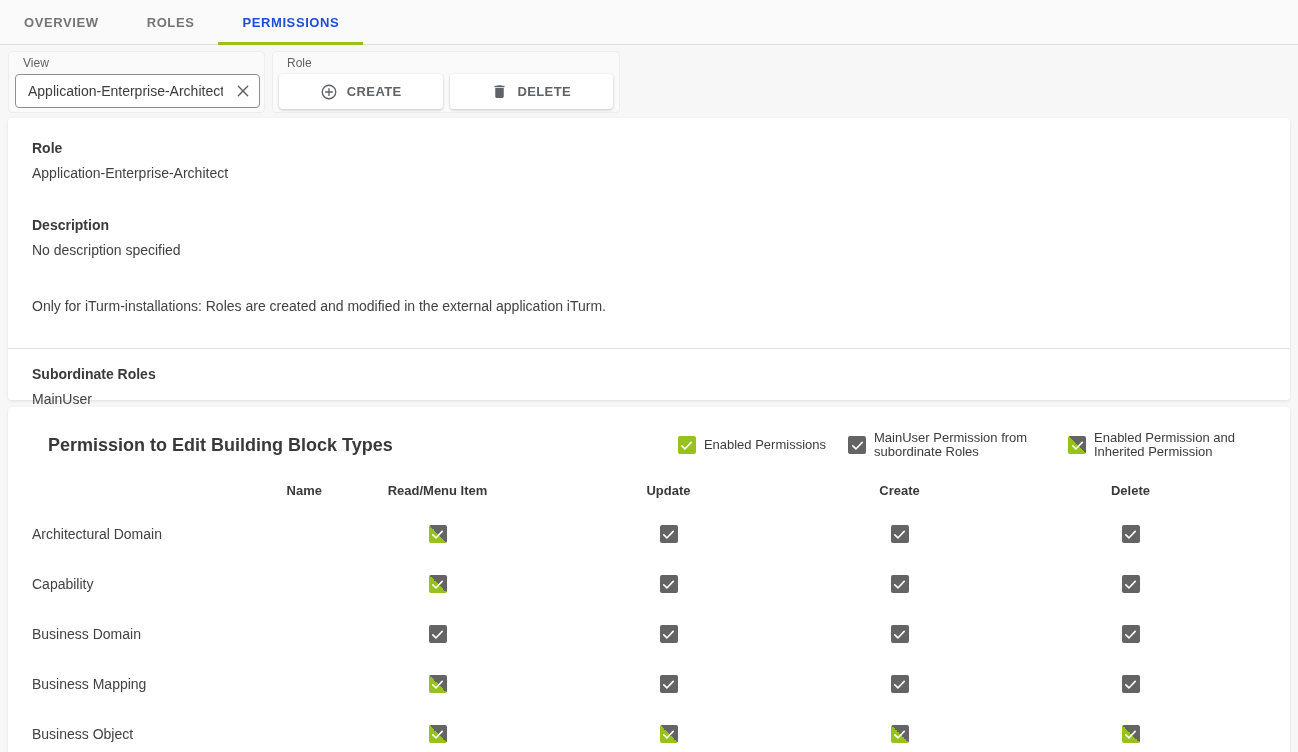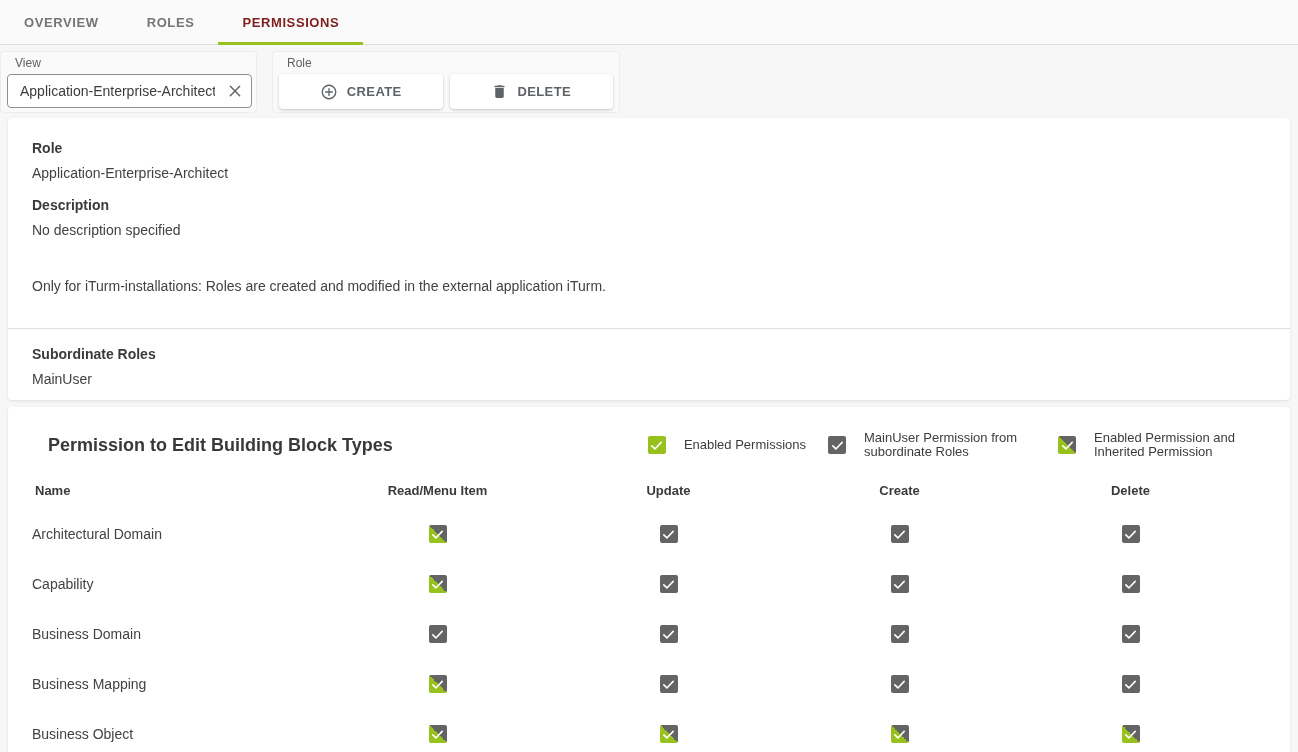--- a/index.html
+++ b/index.html
@@ -11,7 +11,7 @@
     display:flex; align-items:stretch; }
   .tab { position:relative; padding:0 24px; display:flex; align-items:center;
     font-size:13px; font-weight:600; letter-spacing:.6px; color:#757575; cursor:pointer; }
-  .tab.active { color:#7f1d1d; }
+  .tab.active { color:#1d4ed8; }
   .tab.active::after { content:""; position:absolute; left:0; right:0; bottom:-1px; height:3px;
     background:#97c21e; }
 

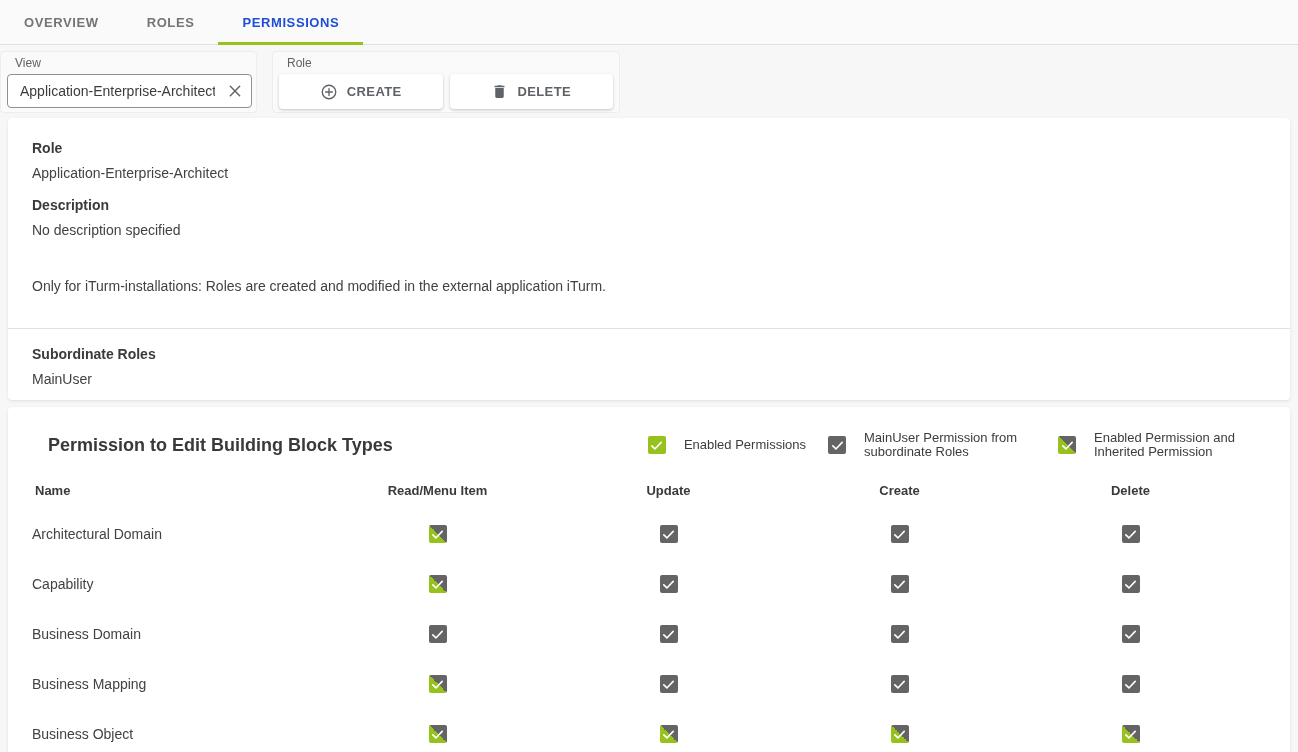--- a/index.html
+++ b/index.html
@@ -20,7 +20,7 @@
   .group { position:absolute; top:6px; background:#fafafa; border:1px solid #ededed;
     border-radius:4px; padding:3px 6px 6px 6px; }
   .group-label { font-size:12px; color:#616161; margin:1px 0 4px 8px; }
-  .view-group { left:0; width:257px; height:62px; }
+  .view-group { left:8px; width:257px; height:62px; }
   .role-group { left:272px; width:348px; height:62px; }
   .input-wrap { position:relative; width:245px; height:34px; }
   .input-wrap input { width:100%; height:100%; border:1px solid #8f8f8f; border-radius:4px;

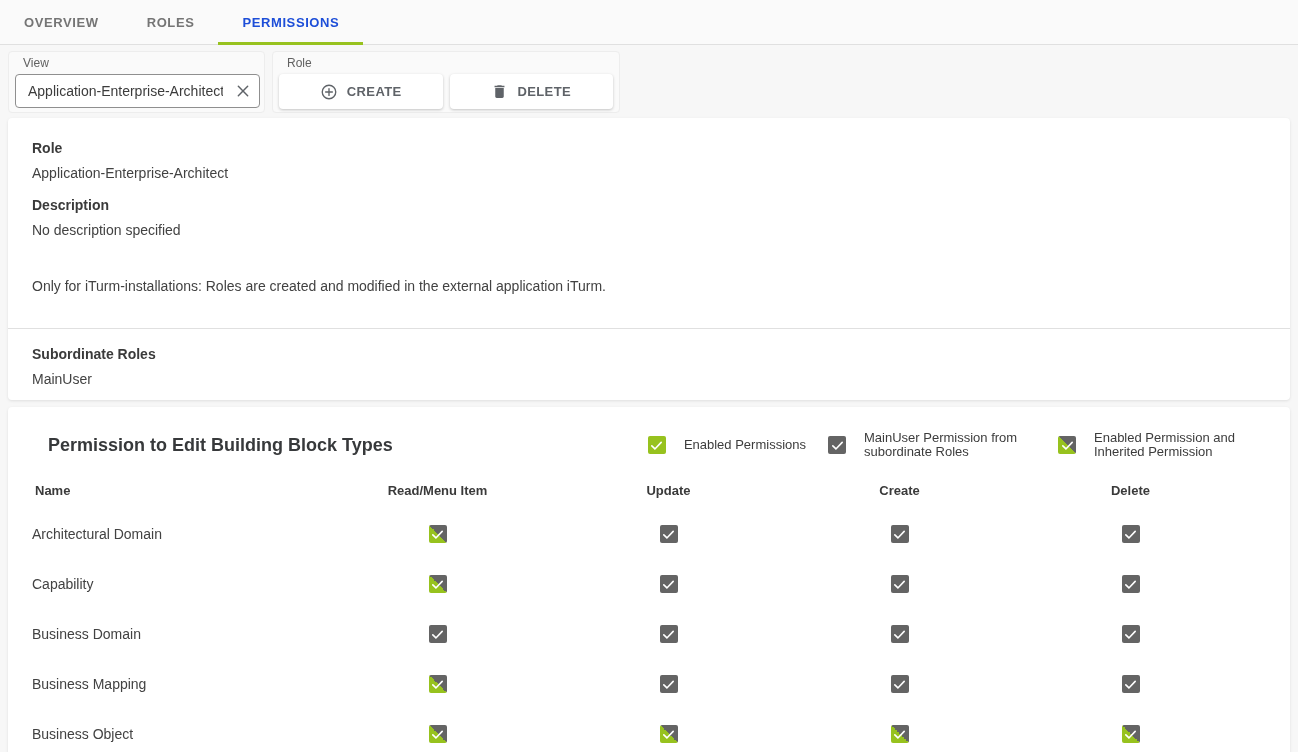--- a/index.html
+++ b/index.html
@@ -119,7 +119,7 @@
   <div class="label">Role</div>
   <div class="value">Application-Enterprise-Architect</div>
 
-  <div class="label" style="margin-top:16px;">Description</div>
+  <div class="label" style="margin-top:36px;">Description</div>
   <div class="value">No description specified</div>
 
   <div class="note">Only for iTurm-installations: Roles are created and modified in the external application iTurm.</div>

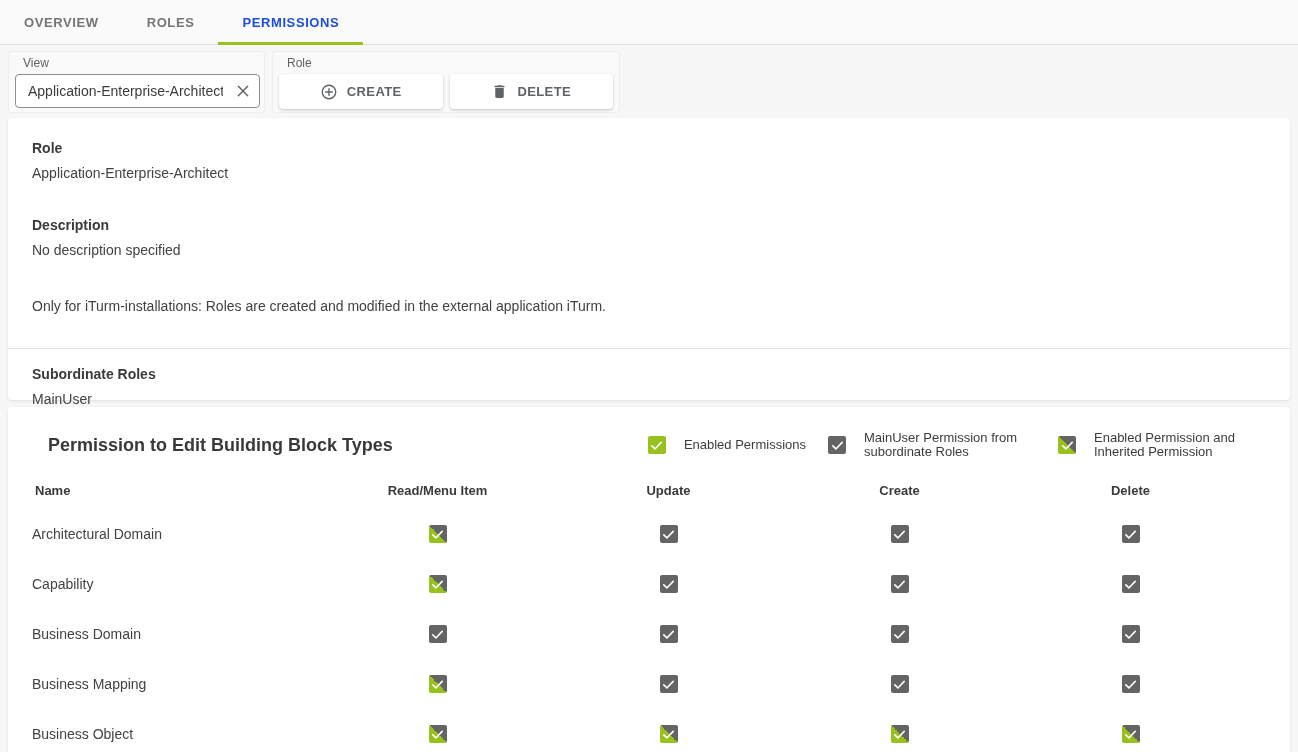--- a/index.html
+++ b/index.html
@@ -46,7 +46,7 @@
   .perm-head { display:flex; align-items:center; padding:24px 24px 6px 24px; }
   .perm-title { font-size:18px; font-weight:600; color:#37393b; flex:0 0 auto;margin-left:16px; }
   .legend { margin-left:auto; display:flex; align-items:center; gap:22px; }
-  .legend-item { display:flex; align-items:center; gap:18px; }
+  .legend-item { display:flex; align-items:center; gap:8px; }
   .legend-label { font-size:13px; color:#3c3c3c; line-height:14px; }
   .legend-label.narrow { max-width:172px; }
 

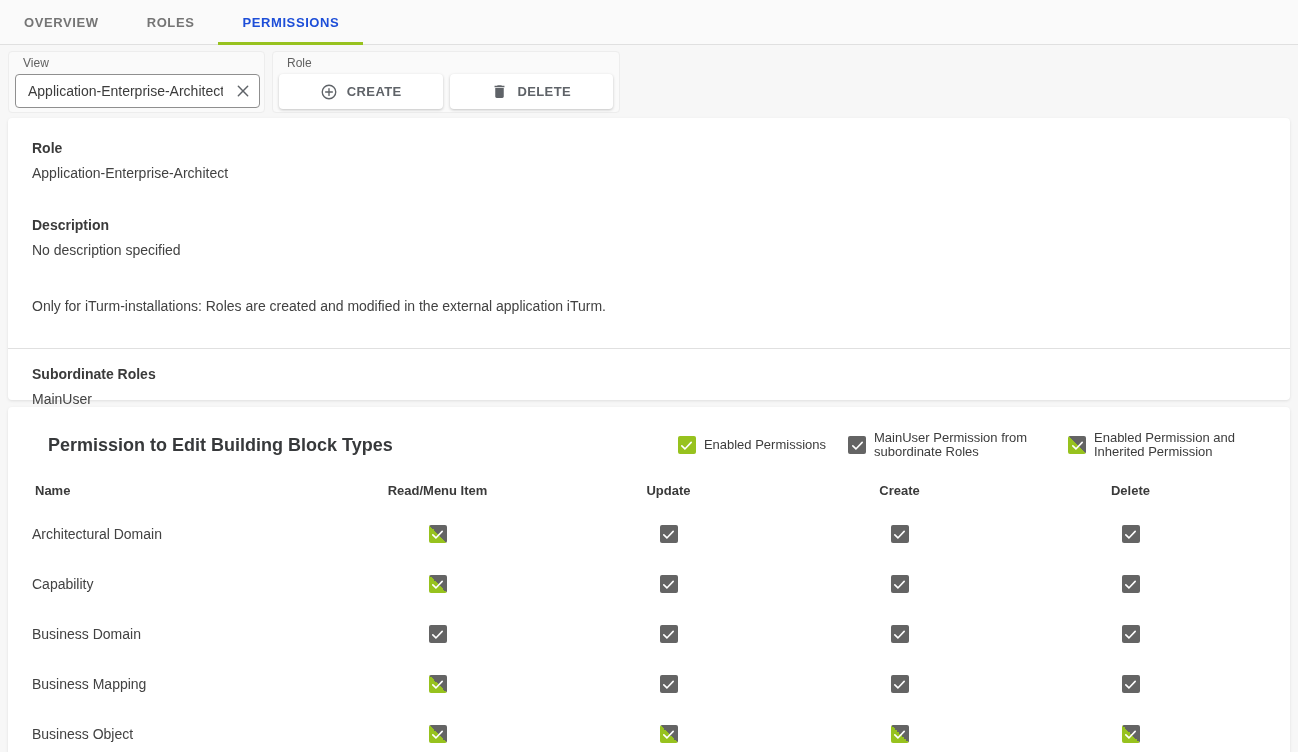--- a/index.html
+++ b/index.html
@@ -65,7 +65,7 @@
   .perm-row.header .col { font-size:13px; font-weight:700; color:#3a3a3a; }
   .col.cbcol { justify-self:center; text-align:center; }
   .row-name { font-size:14px; color:#424242; }
-  .name-head { padding-left:3px; }
+  .name-head { padding-left:3px;text-align:right; }
 </style>
 </head>
 <body>

